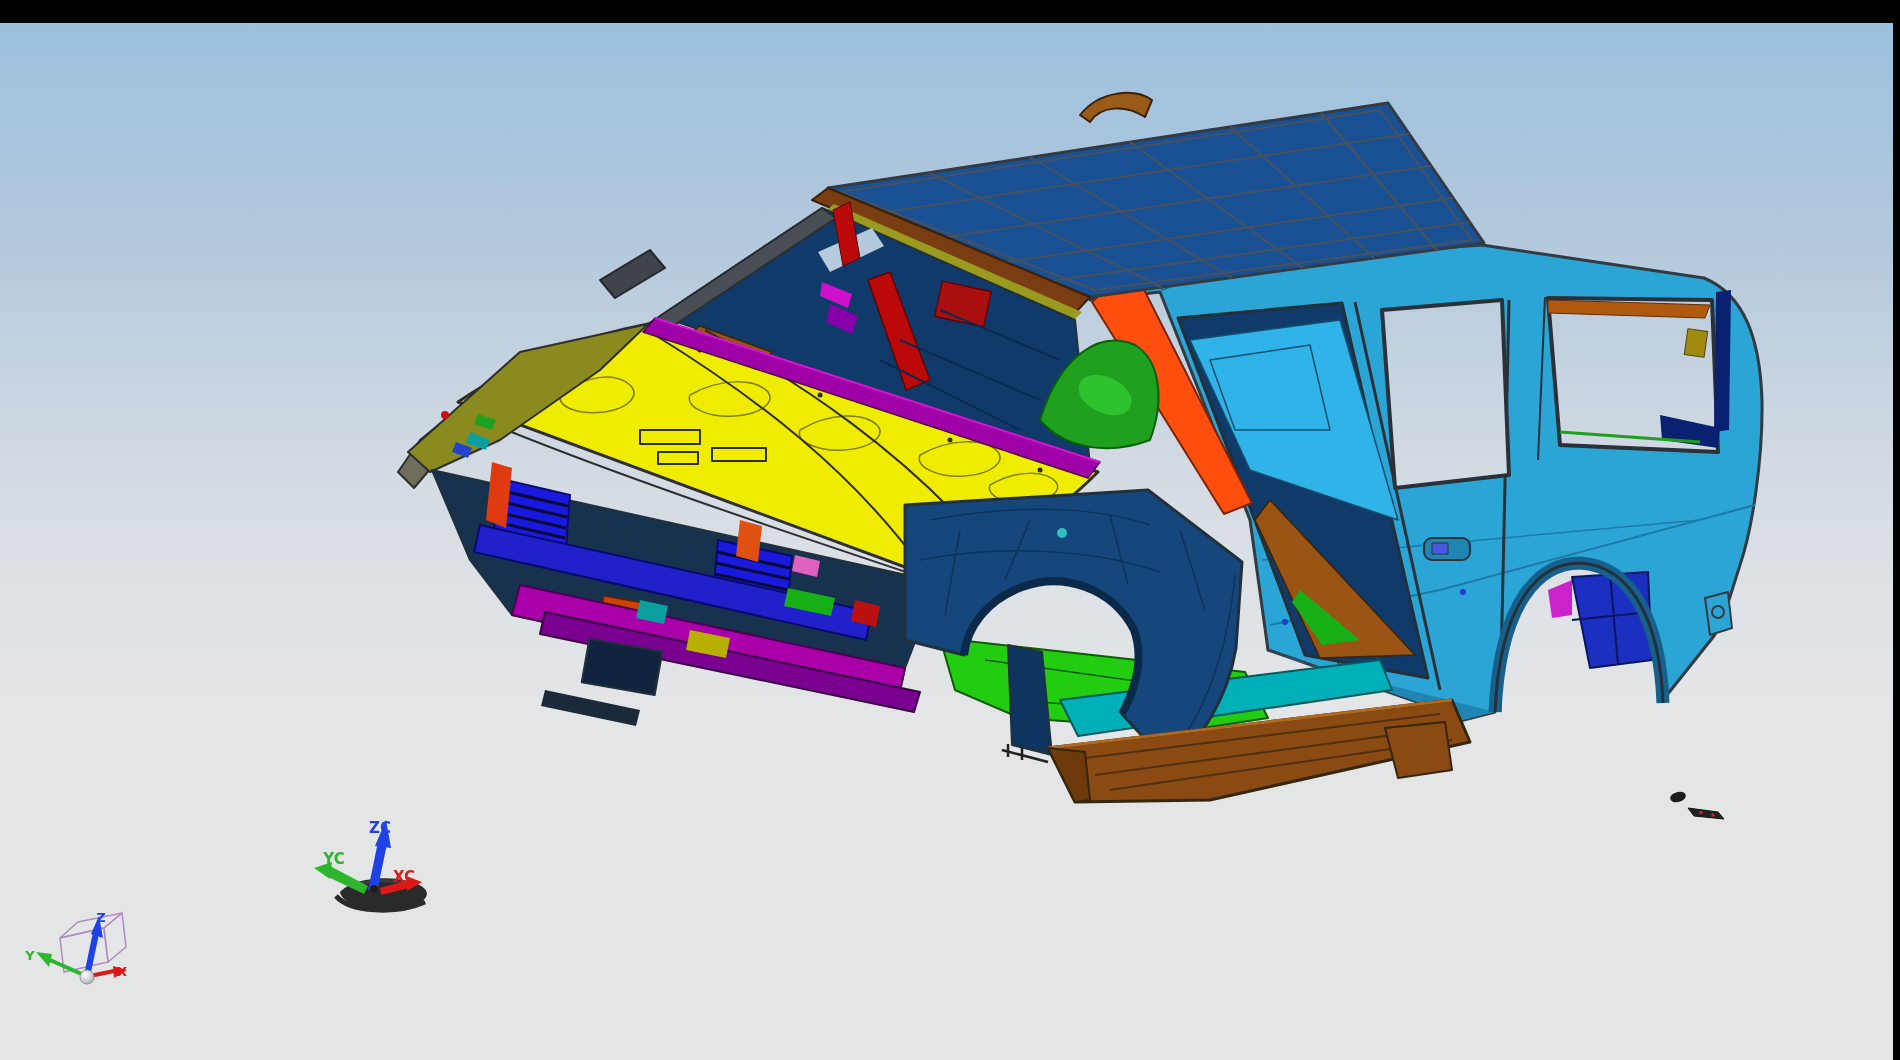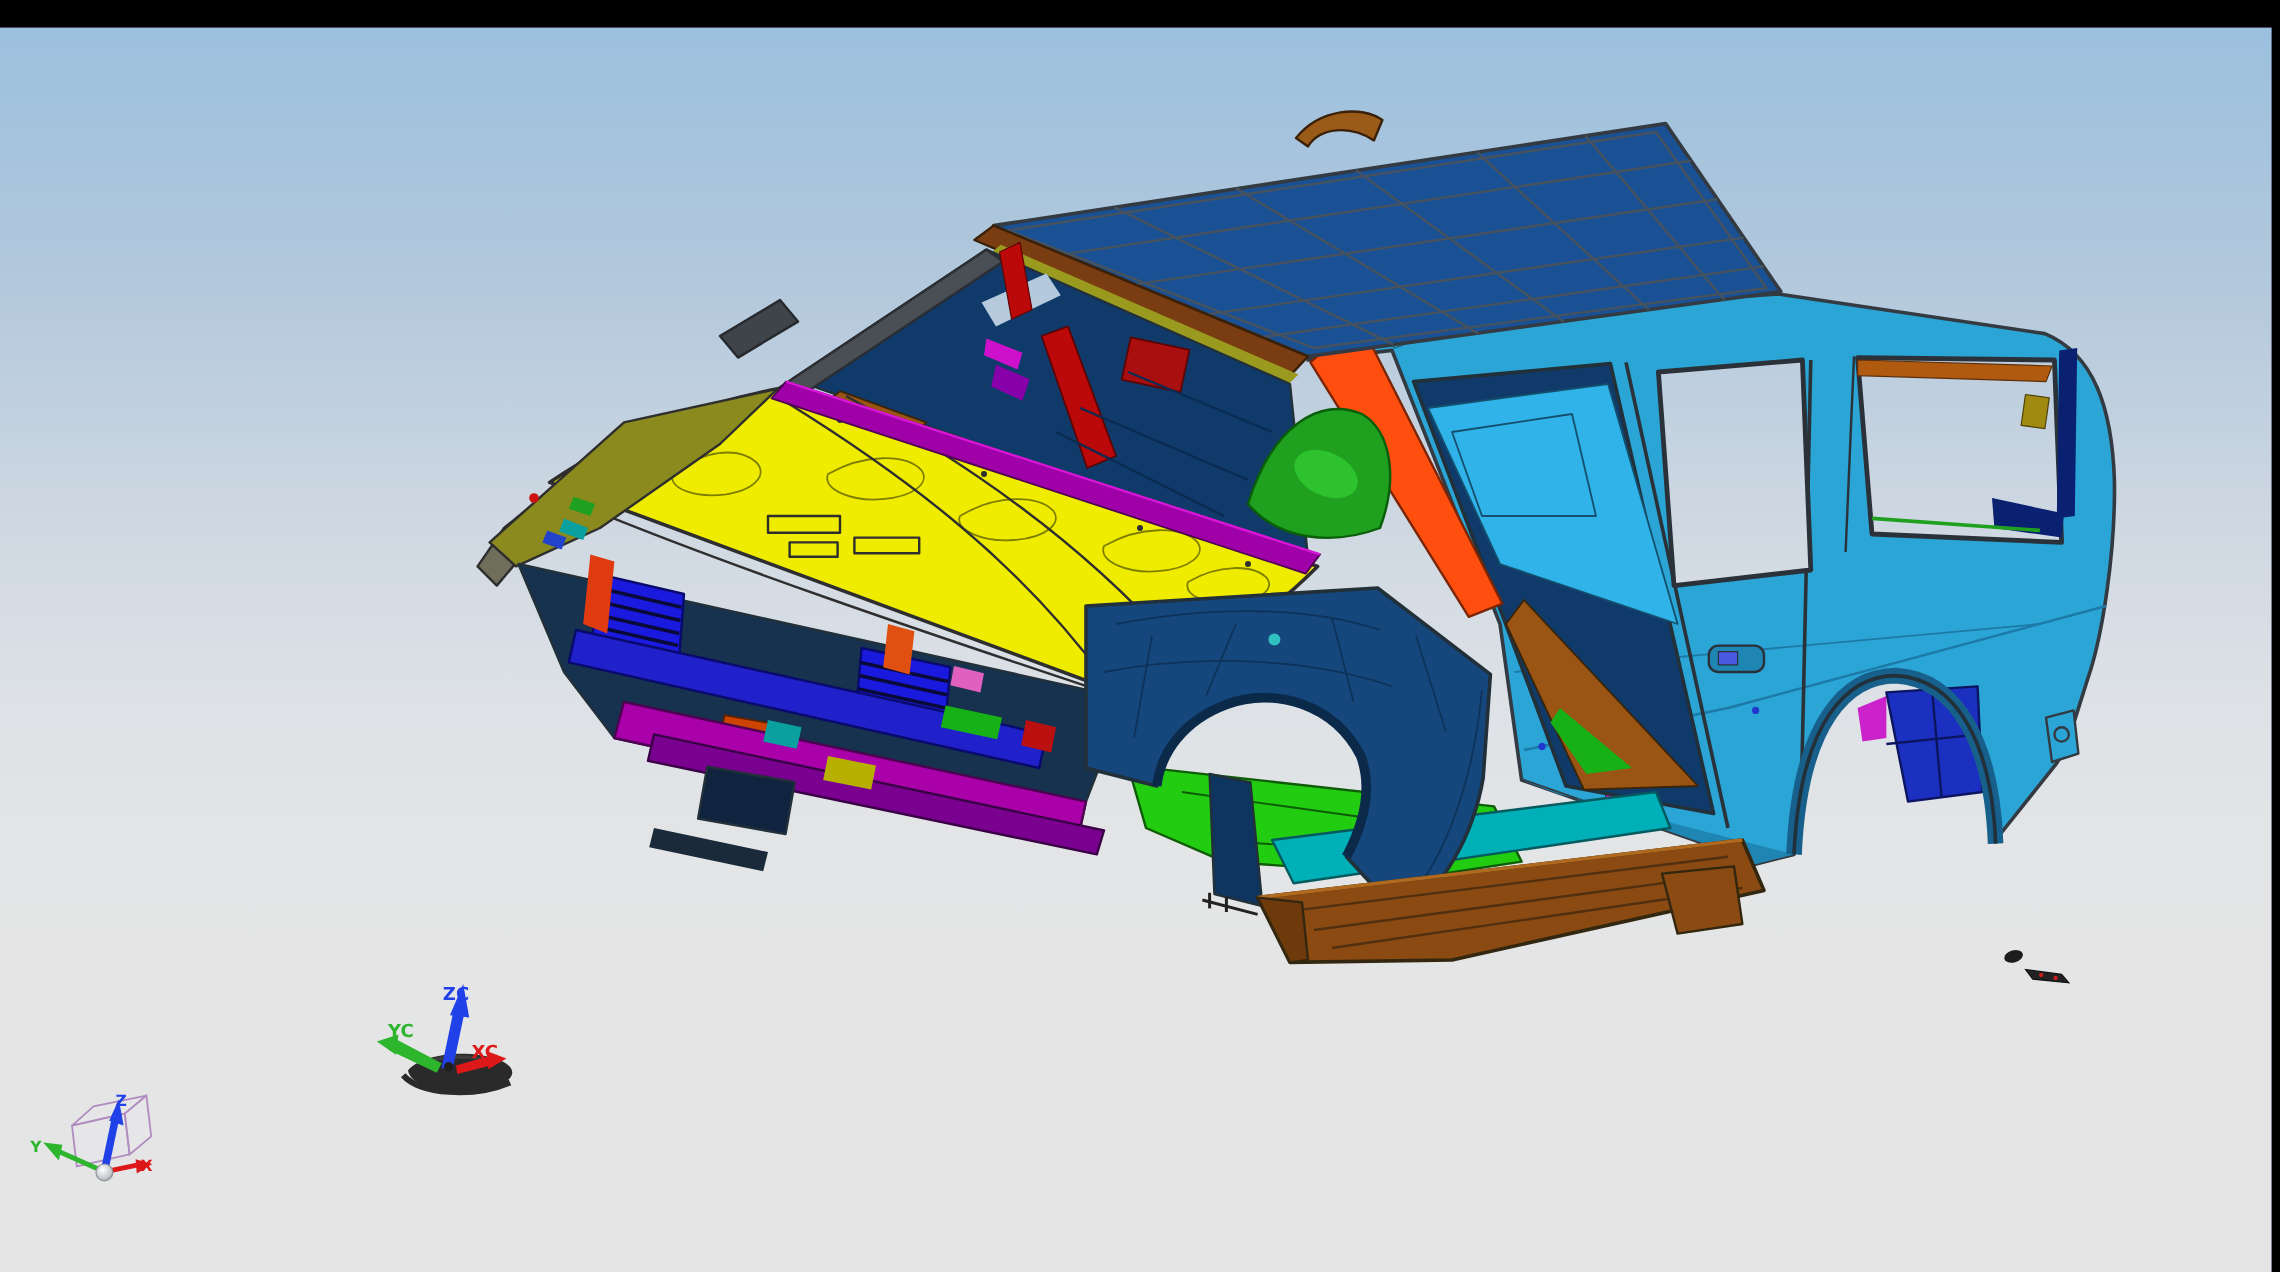--- a/index.html
+++ b/index.html
@@ -3,7 +3,7 @@
 <meta charset="utf-8">
 <style>
   html,body{margin:0;padding:0;background:#000;}
-  .stage{position:relative;width:1900px;height:1060px;background:#c4b5fd;overflow:hidden;}
+  .stage{position:relative;width:1900px;height:1060px;background:#ec4899;overflow:hidden;}
   svg{position:absolute;left:0;top:0;display:block;}
   text{font-family:"DejaVu Sans",sans-serif;font-weight:bold;}
   .axis-label{font-size:15px;}

